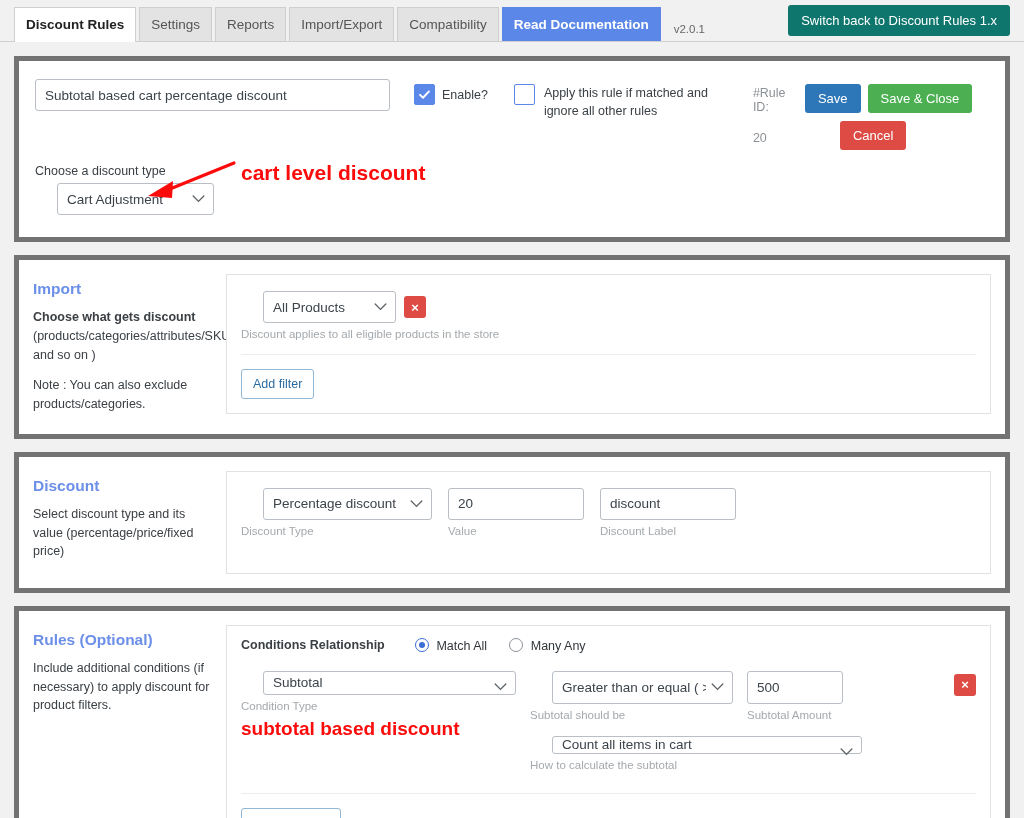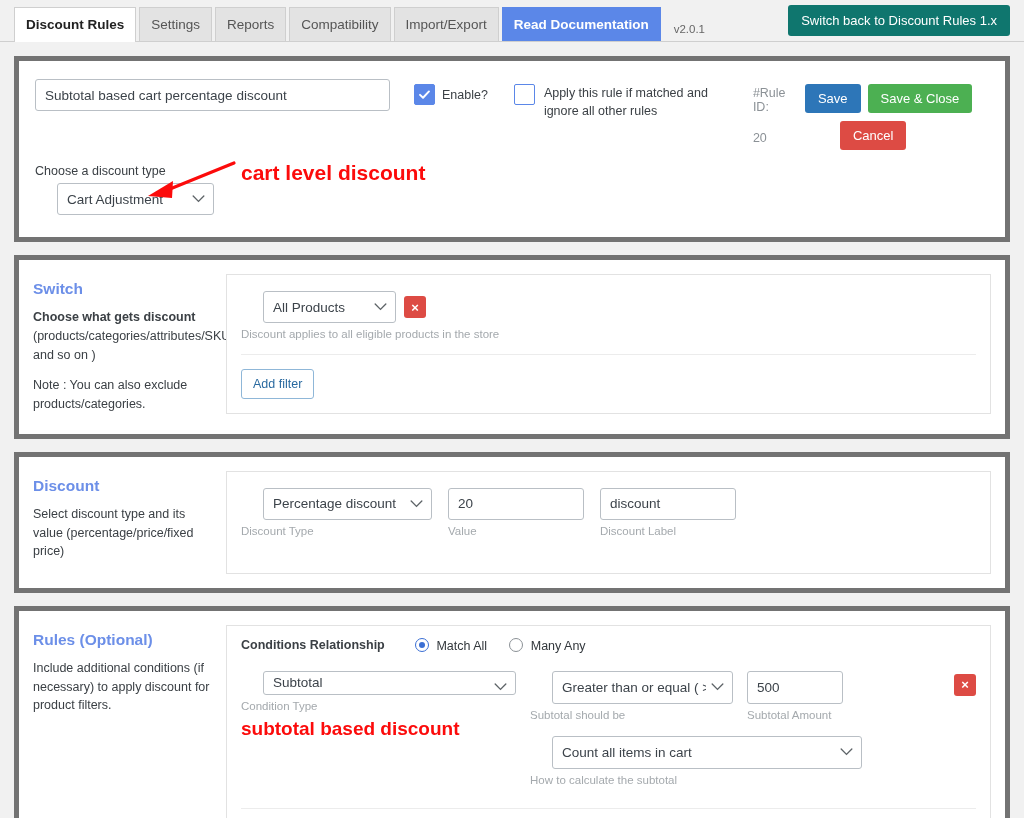--- a/index.html
+++ b/index.html
@@ -235,8 +235,8 @@
   <div class="tab active">Discount Rules</div>
   <div class="tab">Settings</div>
   <div class="tab">Reports</div>
+  <div class="tab">Import/Export</div>
   <div class="tab">Compatibility</div>
-  <div class="tab">Import/Export</div>
   <div class="tab doc">Read Documentation</div>
   <div class="version">v2.0.1</div>
   <button class="switch-btn">Switch back to Discount Rules 1.x</button>

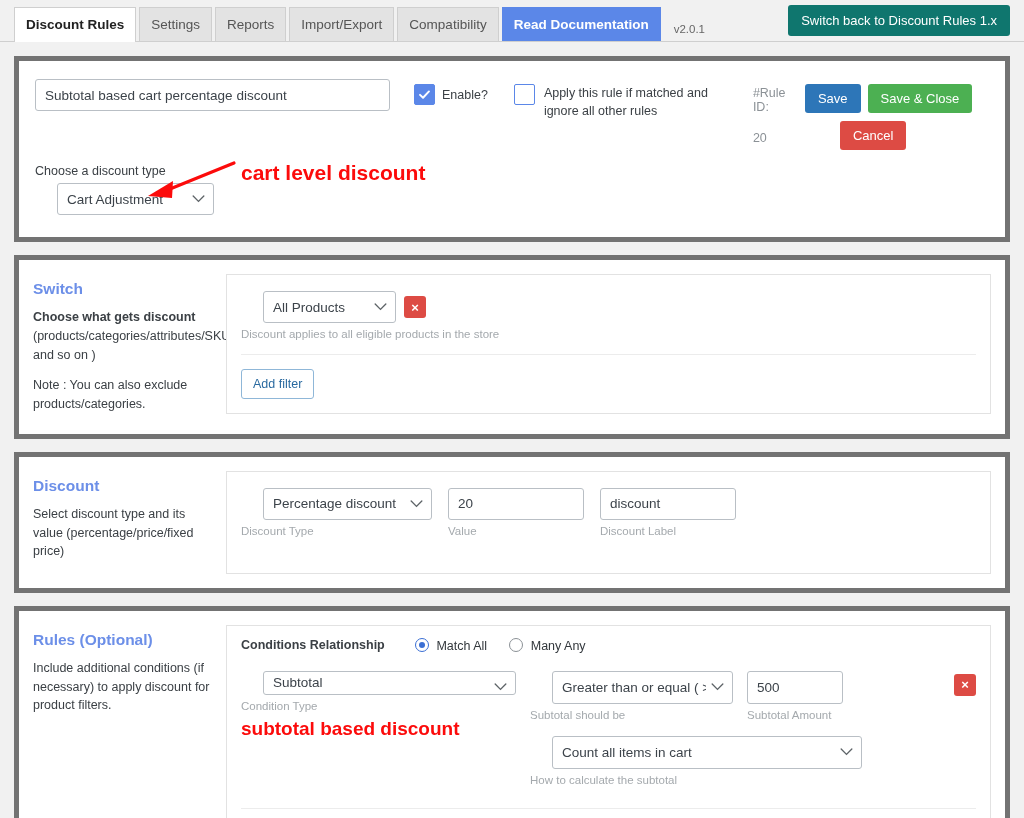--- a/index.html
+++ b/index.html
@@ -296,7 +296,7 @@
 <div class="panel">
   <div class="panel-row">
     <div class="panel-left">
-      <div class="sec-title">Switch</div>
+      <div class="sec-title">Import</div>
       <div class="sec-desc">
         <b>Choose what gets discount</b><span> (products/categories/attributes/SKU and so on )</span>
       </div>

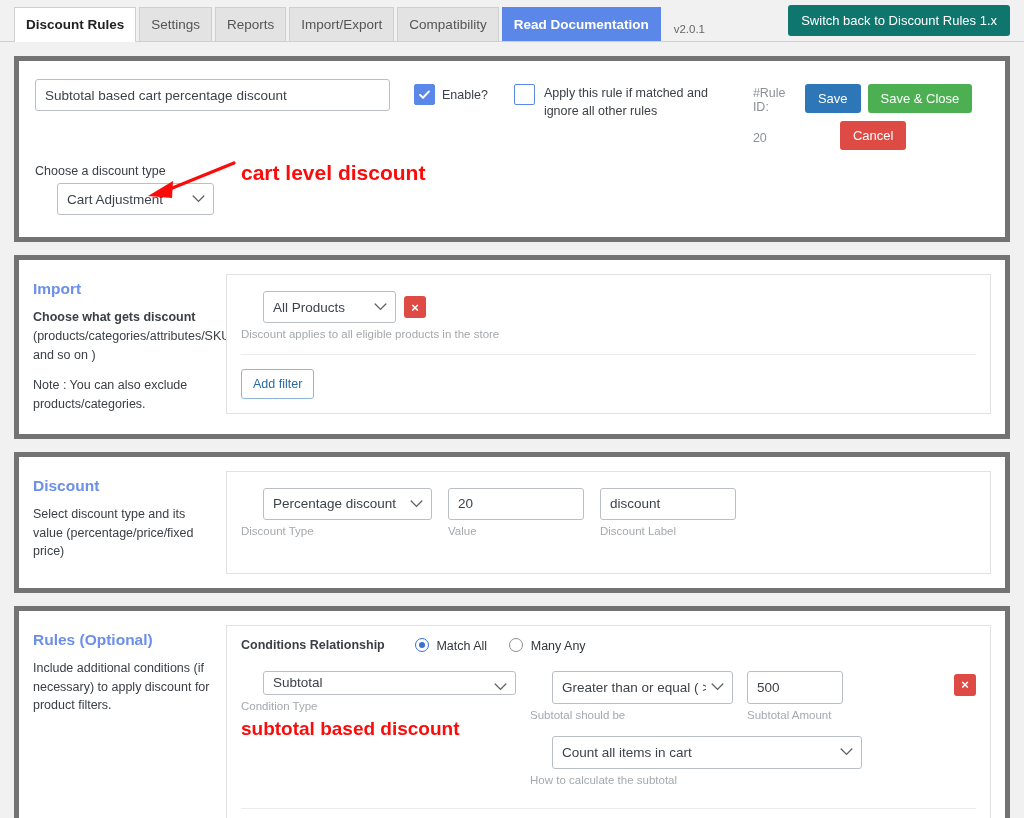--- a/index.html
+++ b/index.html
@@ -414,7 +414,7 @@
             </div>
             <div style="margin-top:15px;">
               <span class="sel-wrap">
-                <select class="sel" style="width:310px; height:33px;"><option>Count all items in cart</option><option>Count only discounted items</option><option>Count only non-discounted items</option></select>
+                <select class="sel" style="width:310px; height:18px;"><option>Count all items in cart</option><option>Count only discounted items</option><option>Count only non-discounted items</option></select>
                 <span class="chev" style="height:33px">
                   <svg width="13" height="8" viewBox="0 0 14 9">
                       <path d="M1 1.2 L7 7.2 L13 1.2" stroke="#5e6468" stroke-width="1.5" fill="none" stroke-linecap="round"></path>

